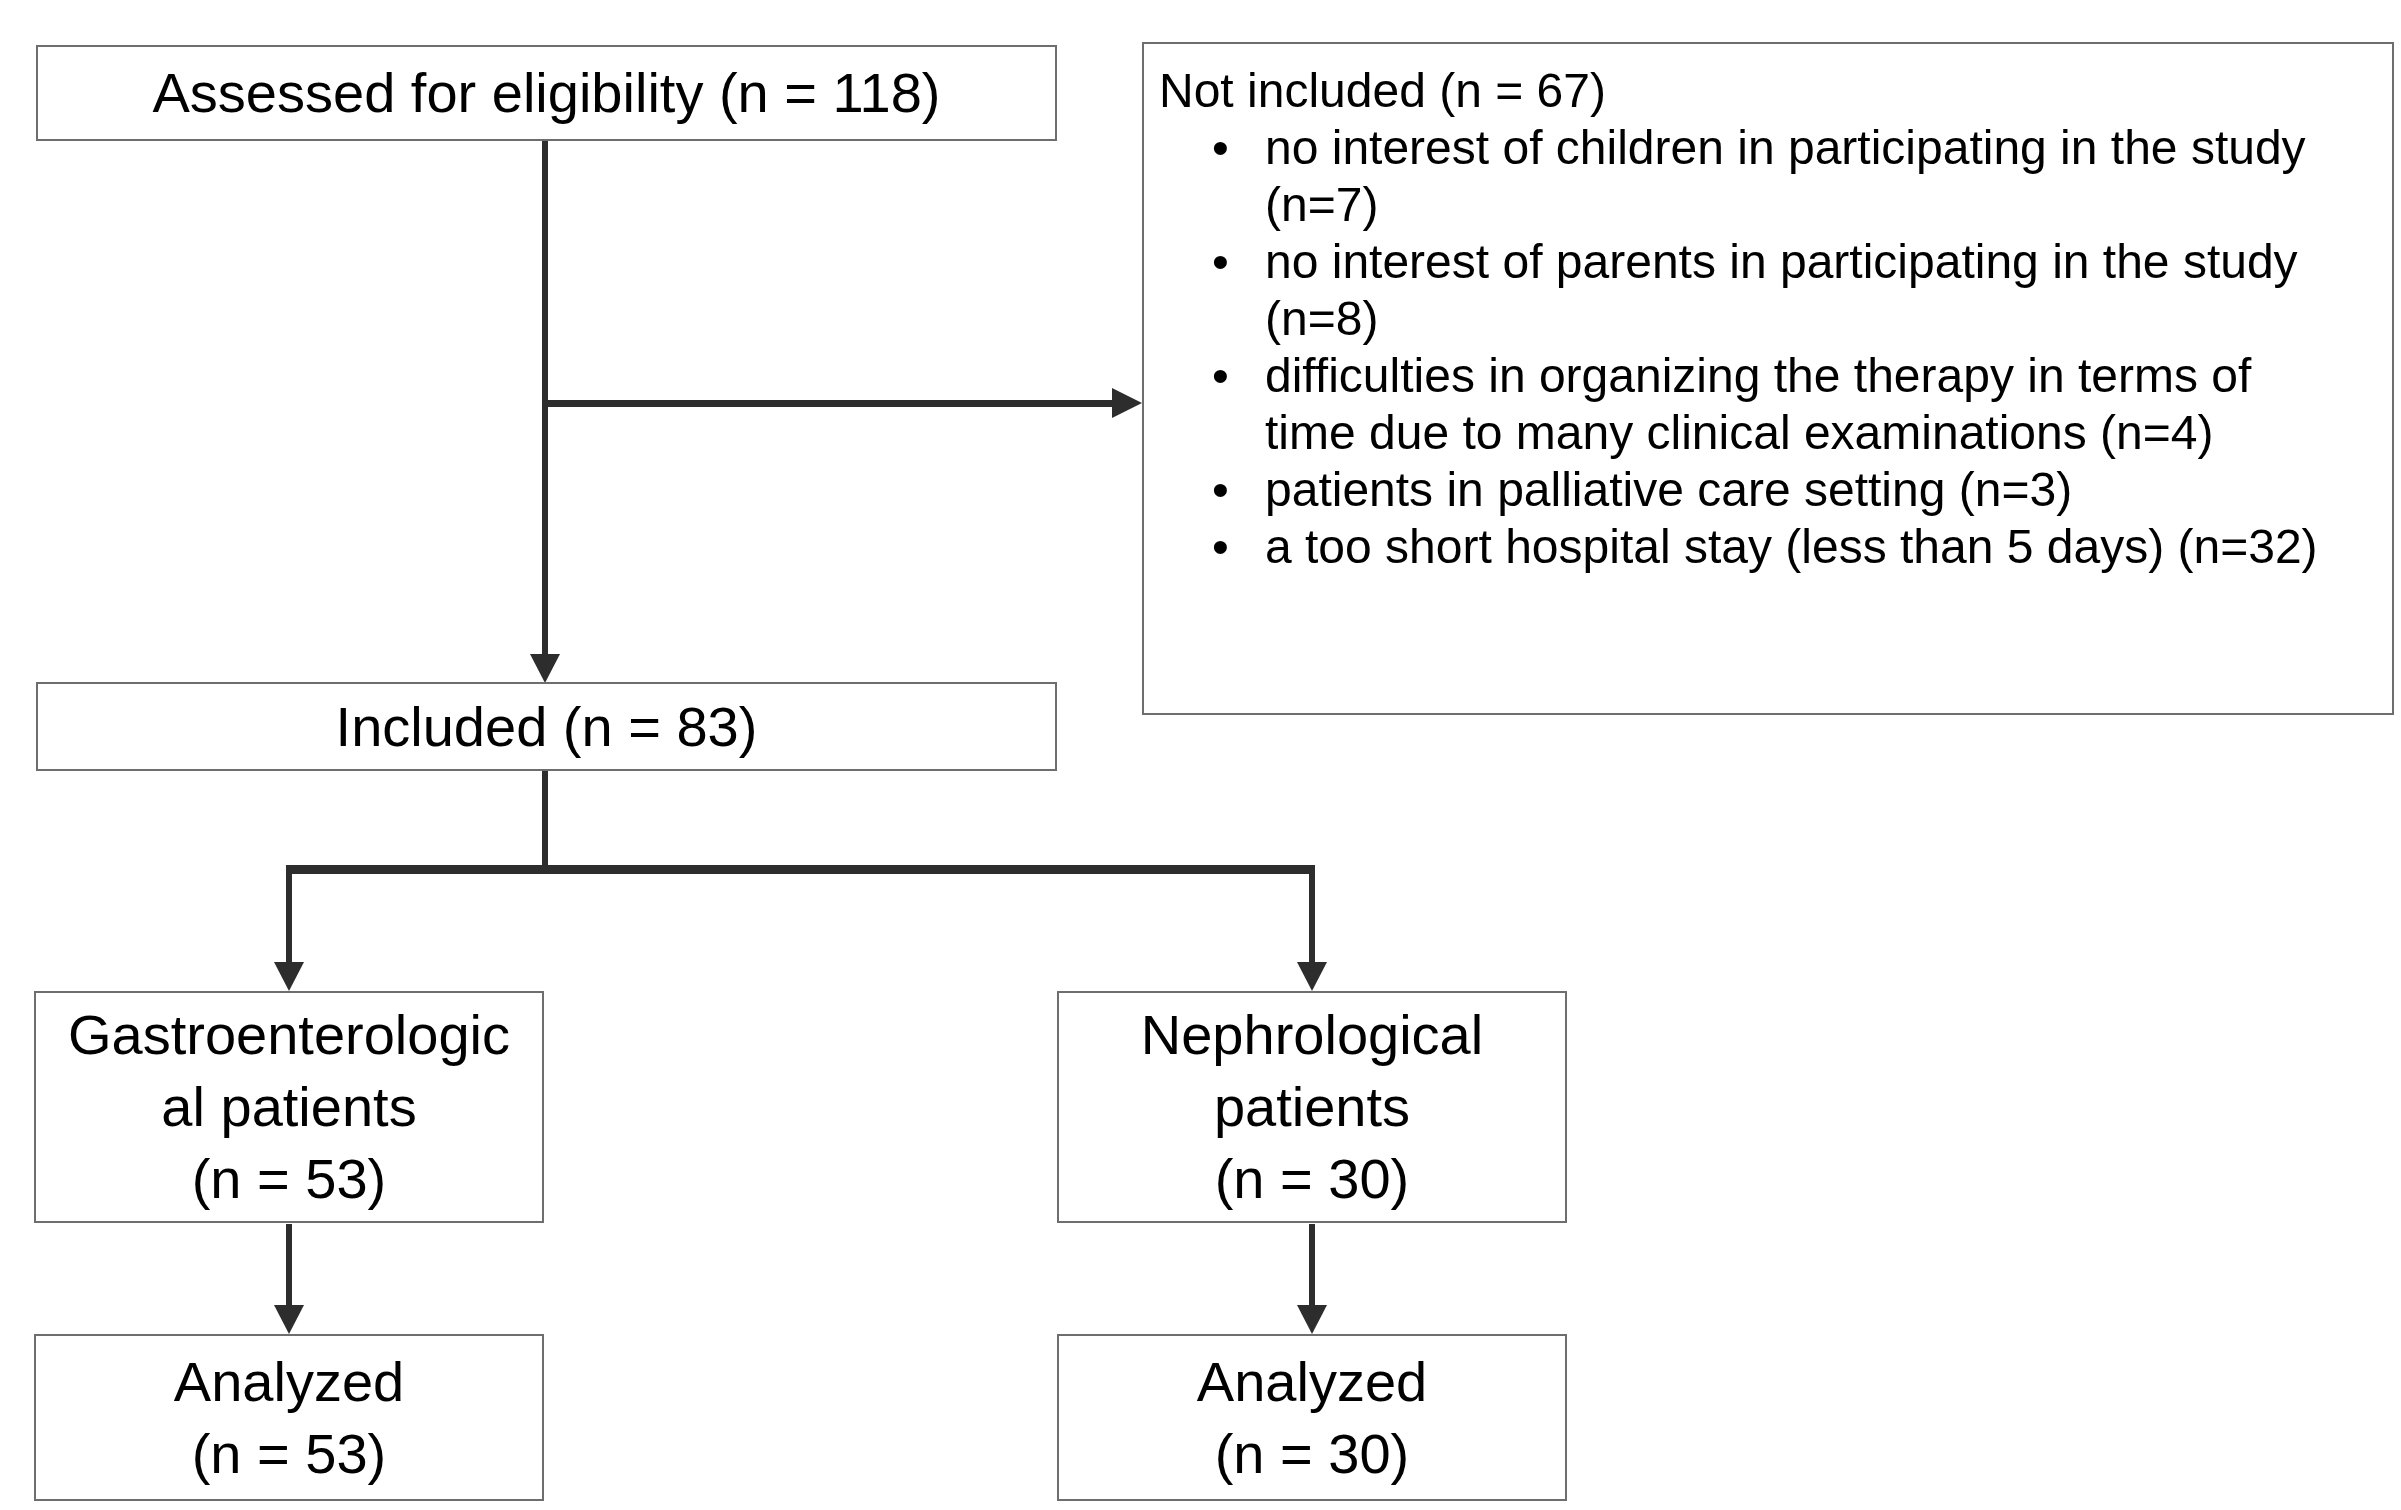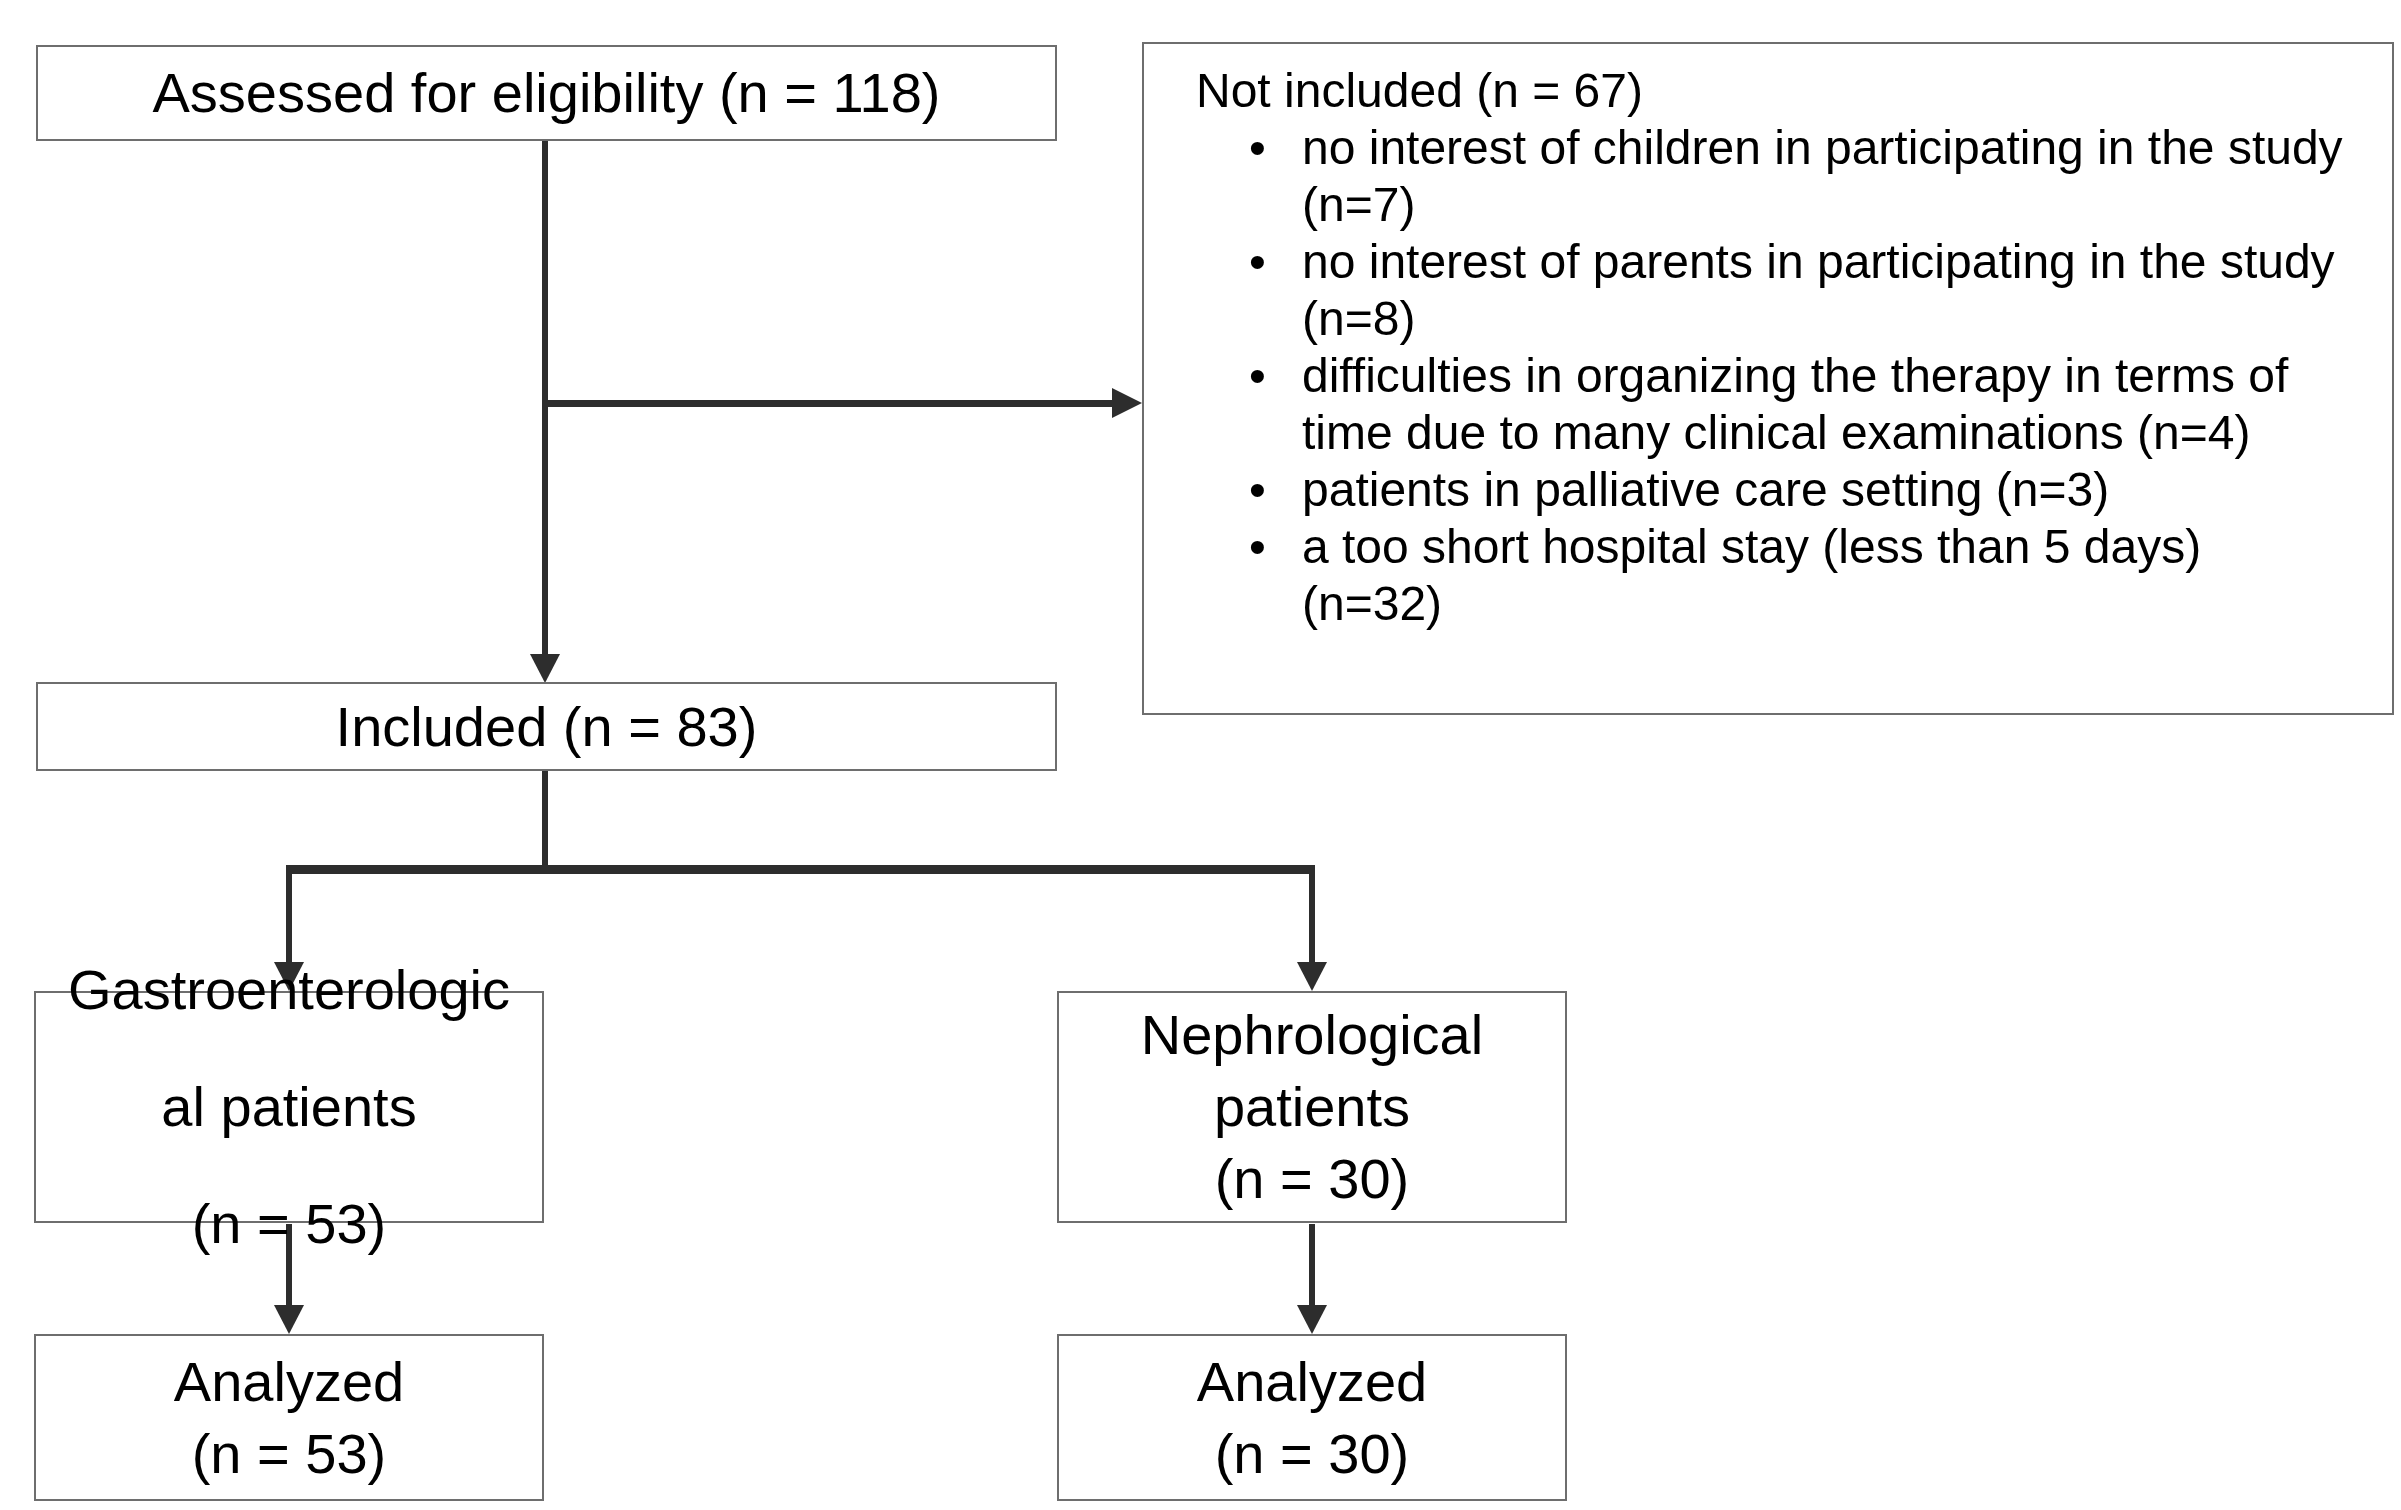--- a/index.html
+++ b/index.html
@@ -48,7 +48,7 @@
     left: 1142px; top: 42px;
     width: 1252px; height: 673px;
     border-width: 2.7px;
-    padding: 18px 45px 0 52px;
+    padding: 18px 45px 0 15px;
     font-size: 48px;
     line-height: 57px;
   }

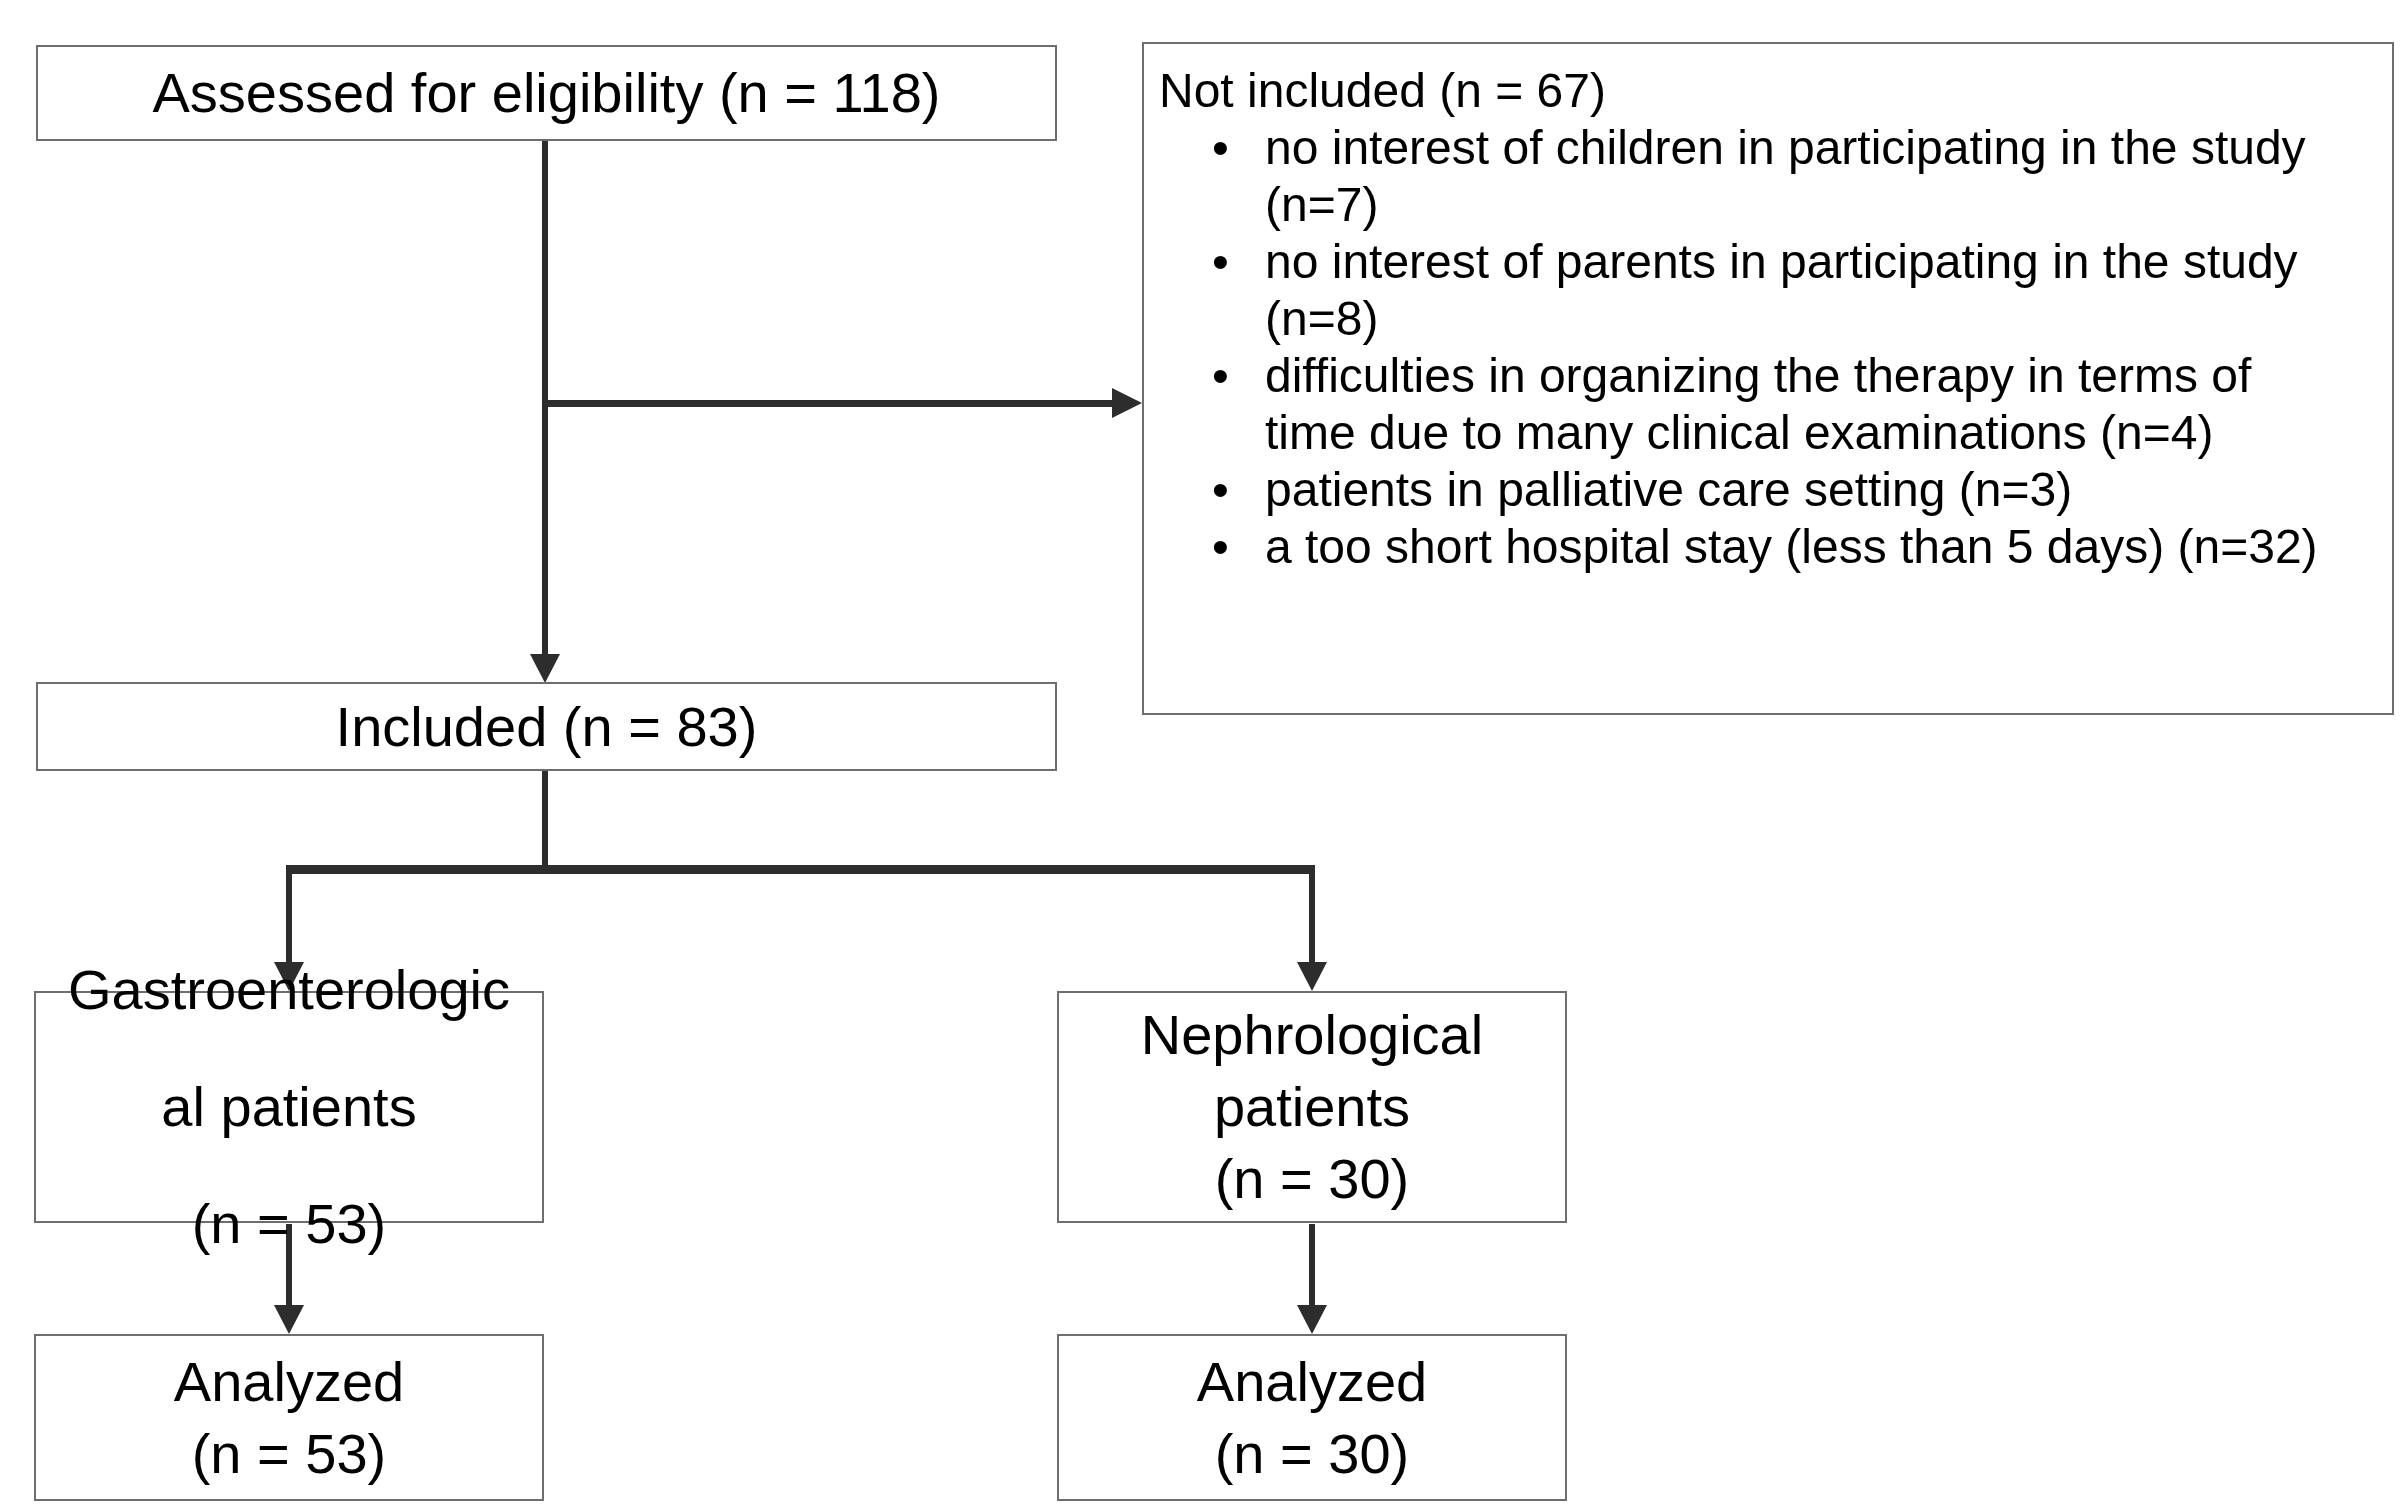--- a/index.html
+++ b/index.html
@@ -39,7 +39,7 @@
   }
   #assessed-box   { left: 36px;   top: 45px;   width: 1021px; height: 96px; }
   #included-box   { left: 36px;   top: 682px;  width: 1021px; height: 89px; }
-  #gastro-box     { left: 34px;   top: 991px; width: 510px;  height: 232px; gap: 45px; }
+  #gastro-box     { left: 34px;   top: 991px; width: 510px;  height: 232px; }
   #nephro-box     { left: 1057px; top: 991px; width: 510px;  height: 232px; align-items: center; }
   #analyzed-gastro-box { left: 34px;   top: 1334px; width: 510px; height: 167px; }
   #analyzed-nephro-box { left: 1057px; top: 1334px; width: 510px; height: 167px; }

